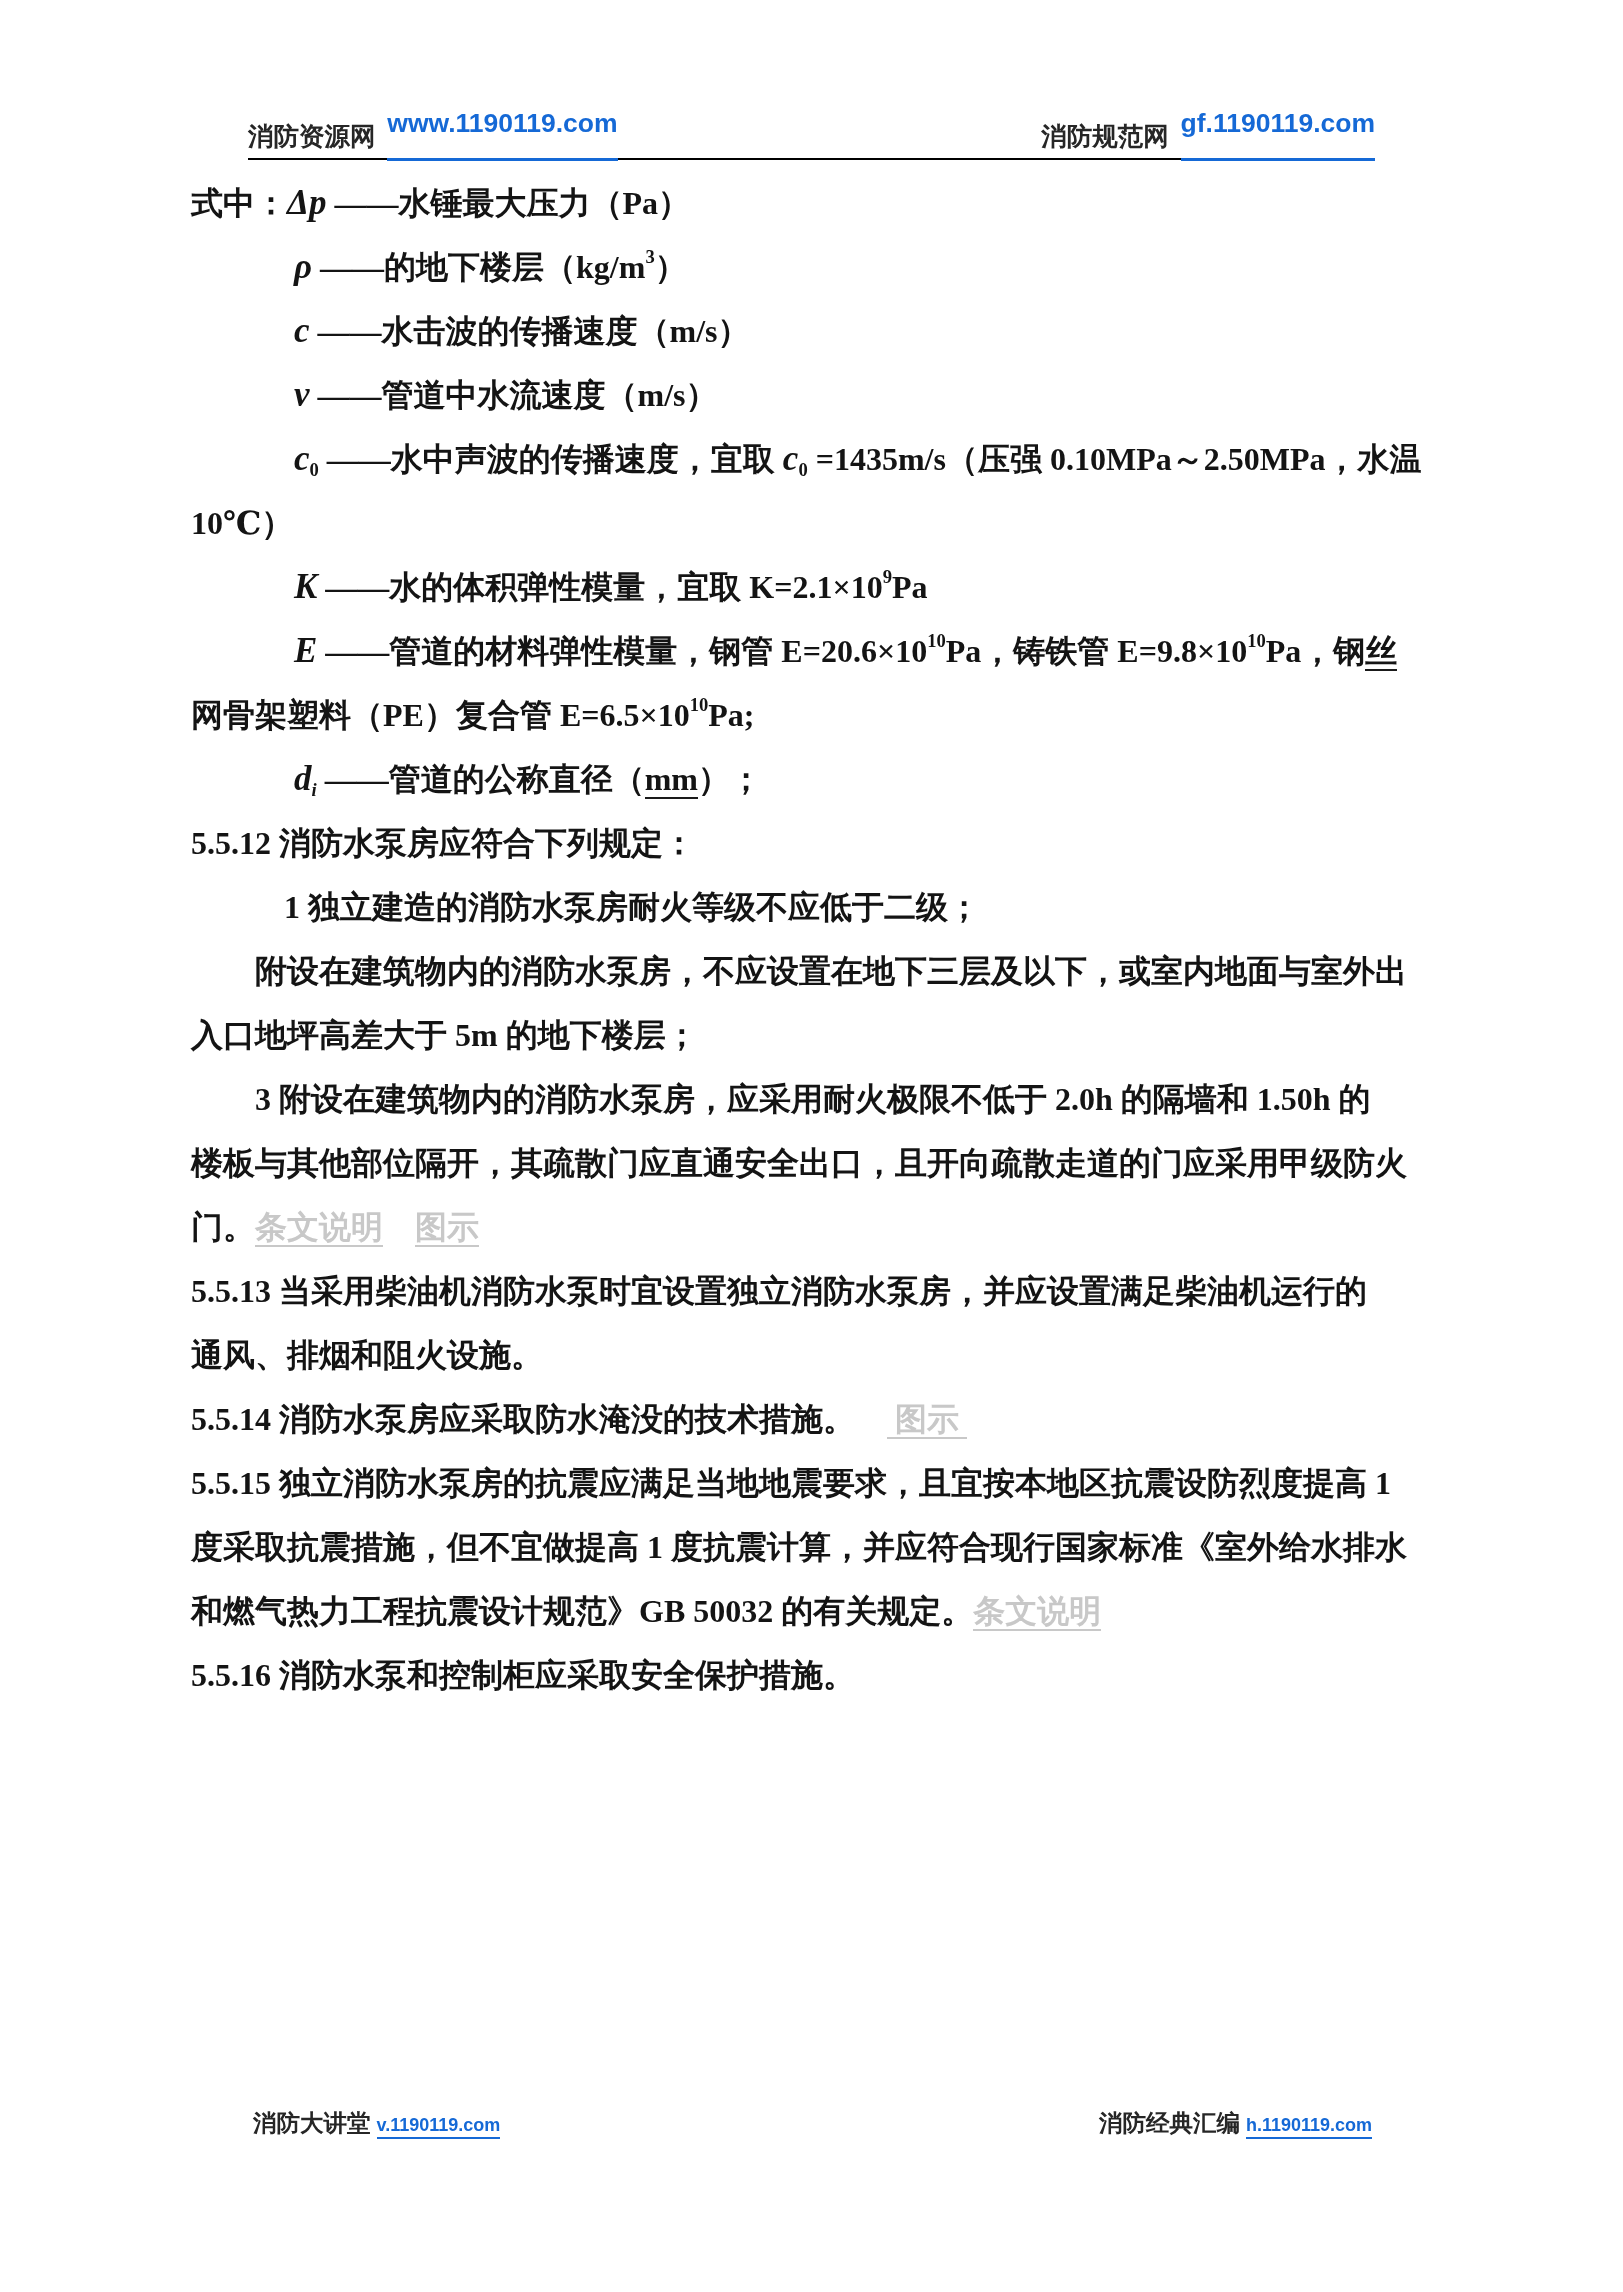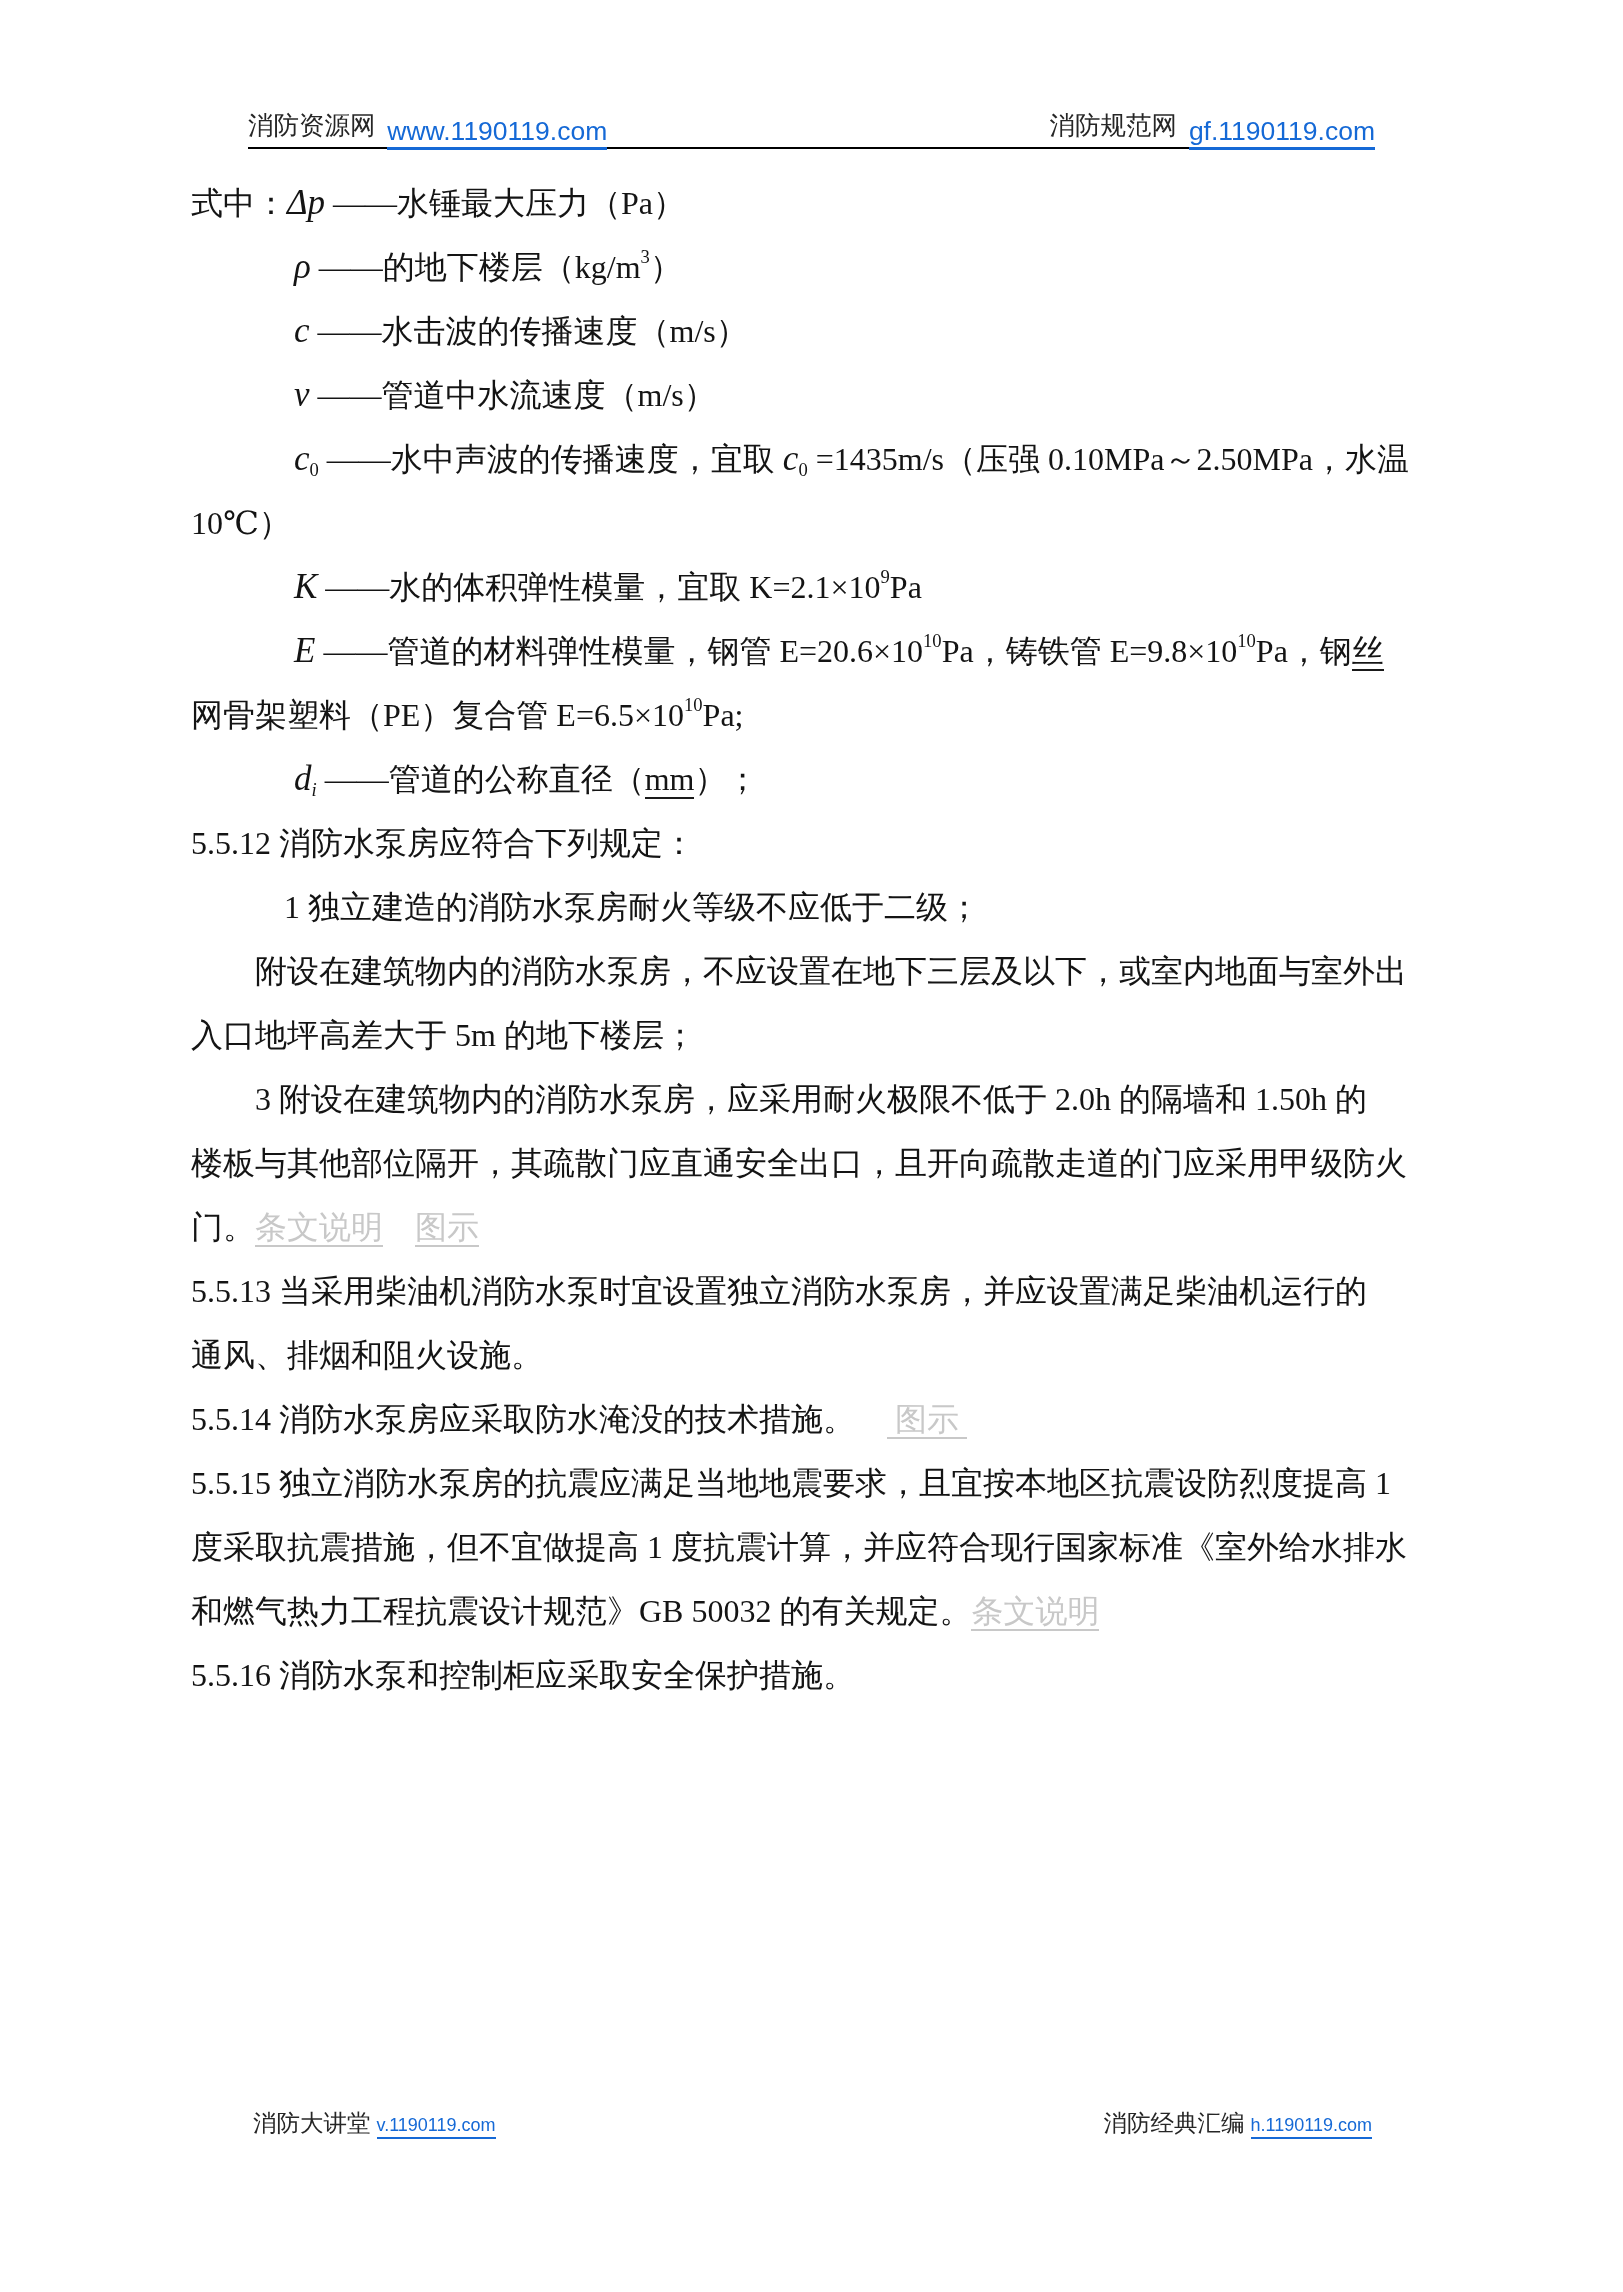--- a/index.html
+++ b/index.html
@@ -10,6 +10,7 @@
     background:#ffffff;
     font-family:"Liberation Serif","DejaVu Serif",serif;
     overflow:hidden;
+    font-weight:bold;
   }
 
   

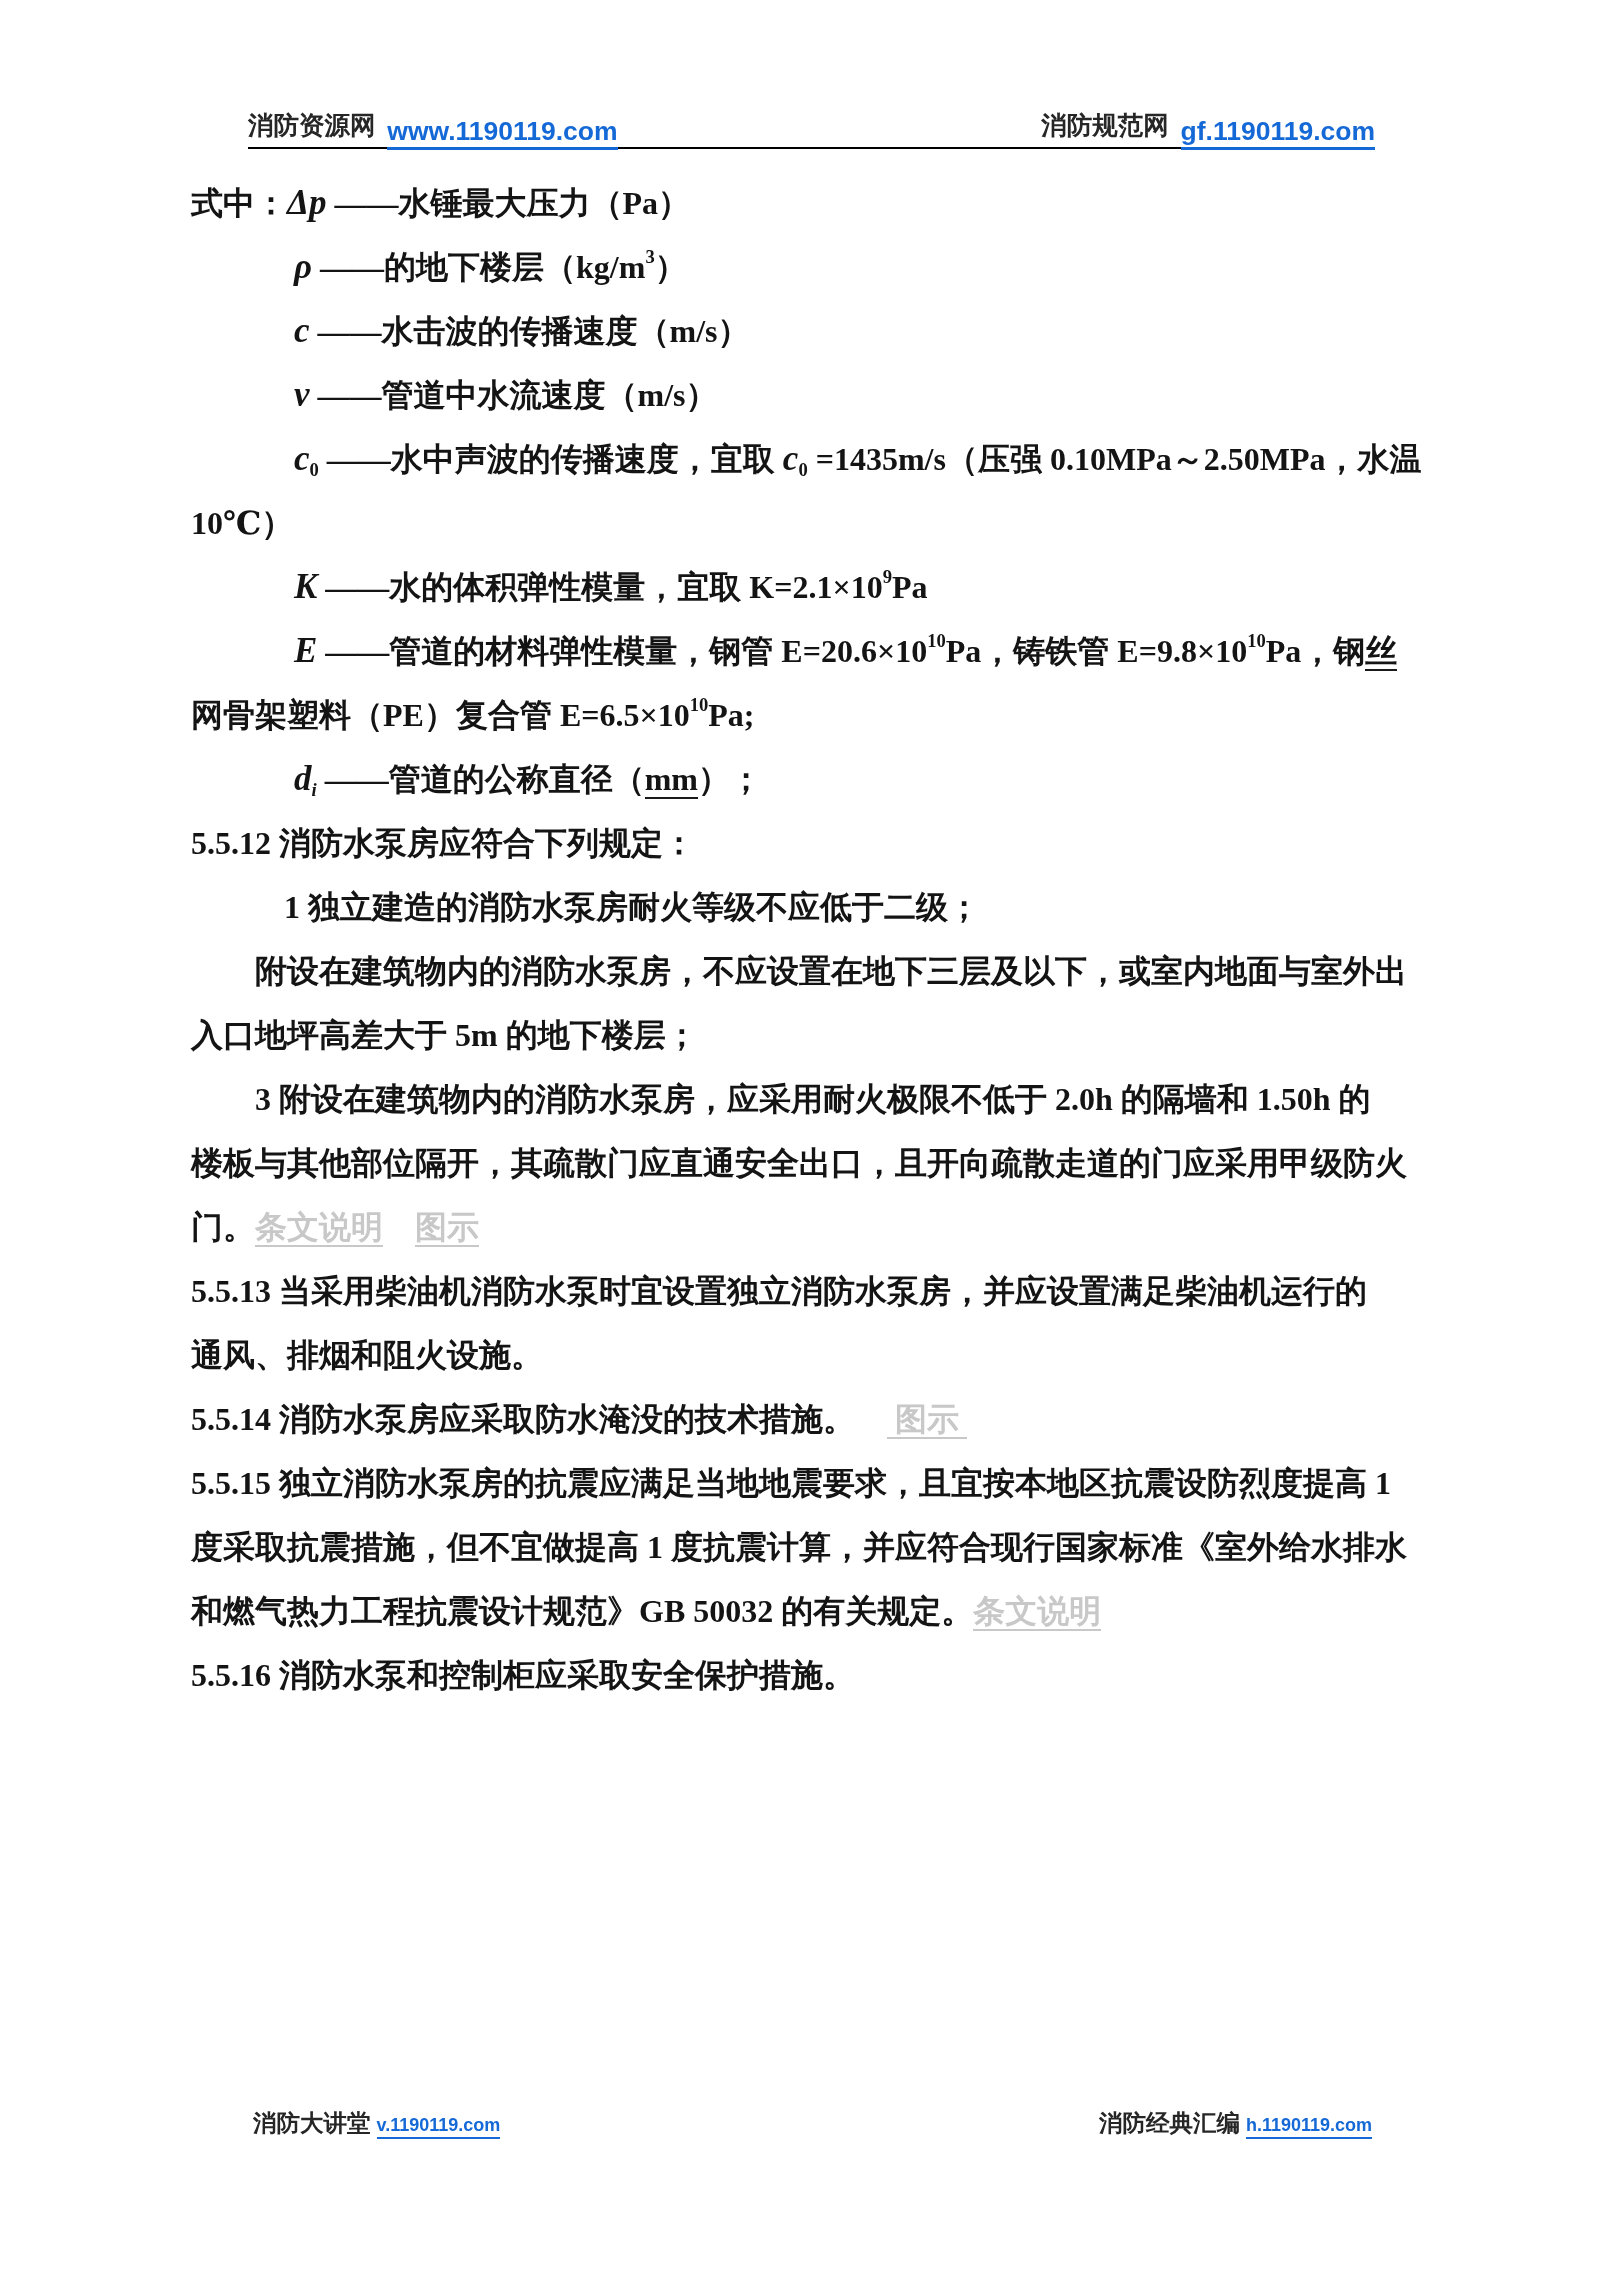--- a/index.html
+++ b/index.html
@@ -36,7 +36,7 @@
     text-decoration:none;
     display:inline-block;
     margin-left:11.8px;
-    padding-bottom:0;
+    padding-bottom:19px;
     border-bottom:3.9px solid #1569d6;
     margin-bottom:-6.9px;
     cursor:pointer;

